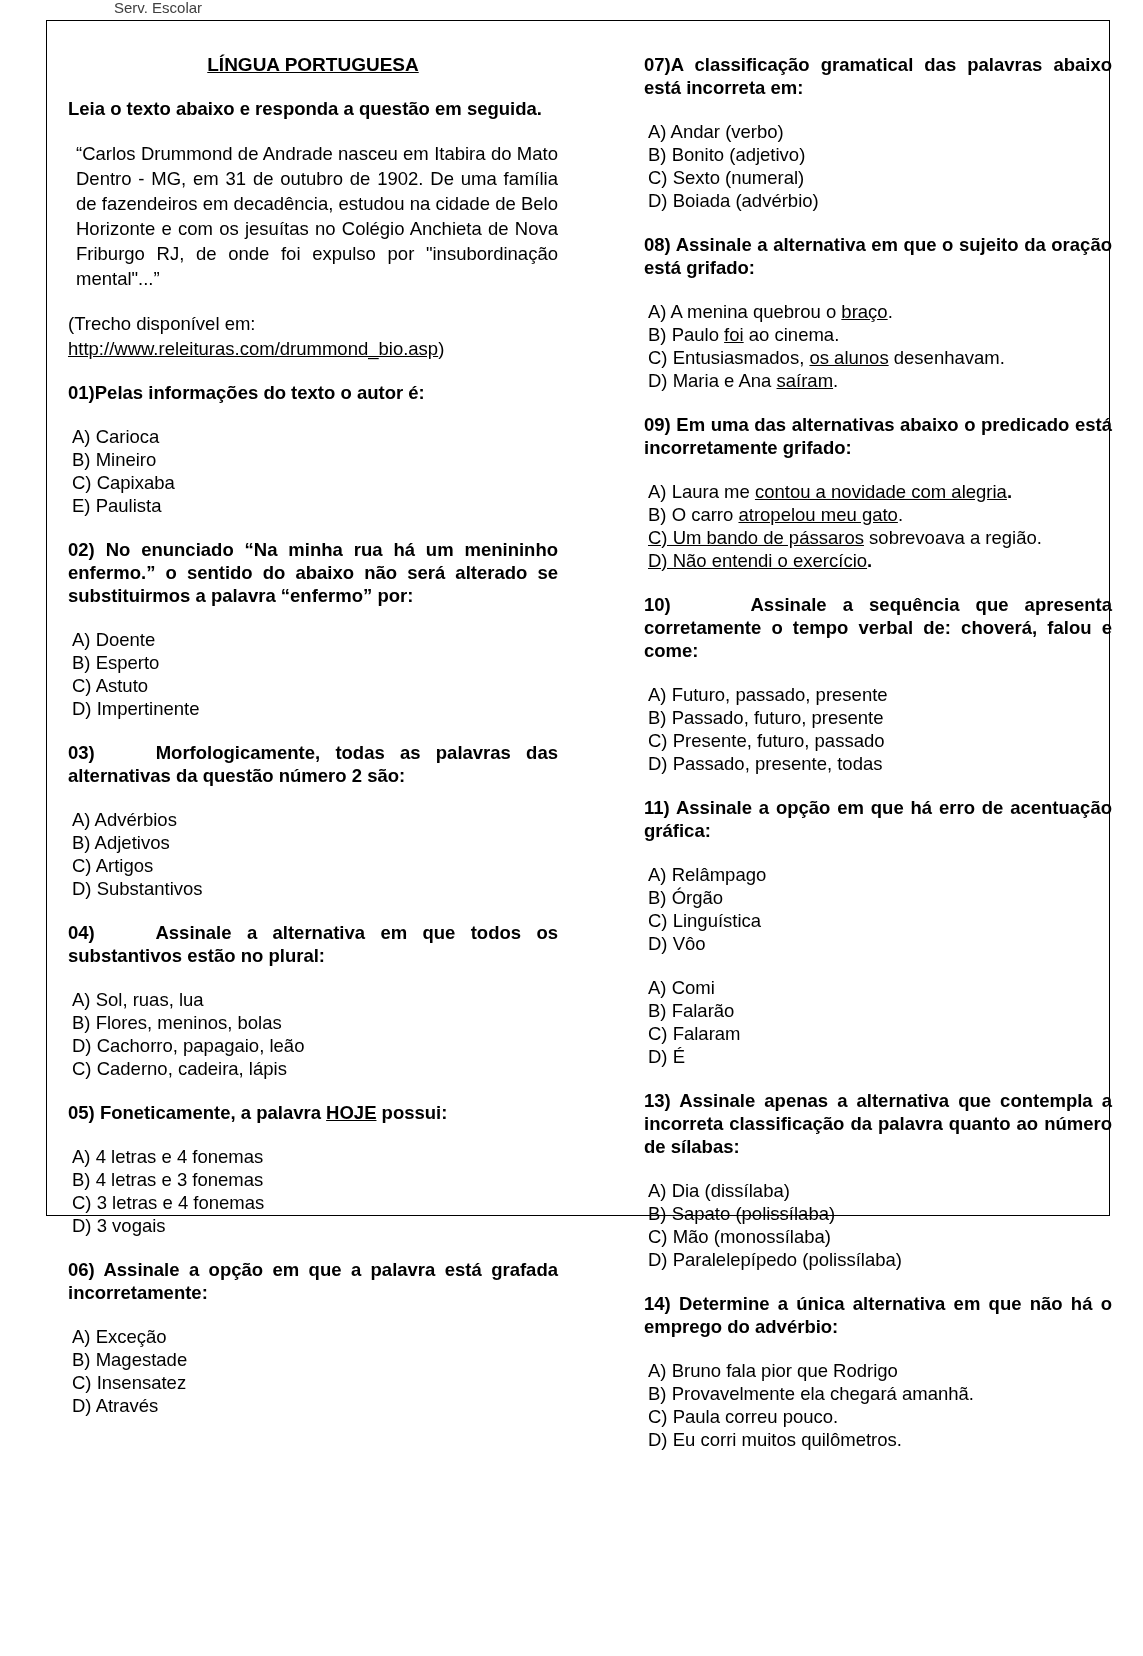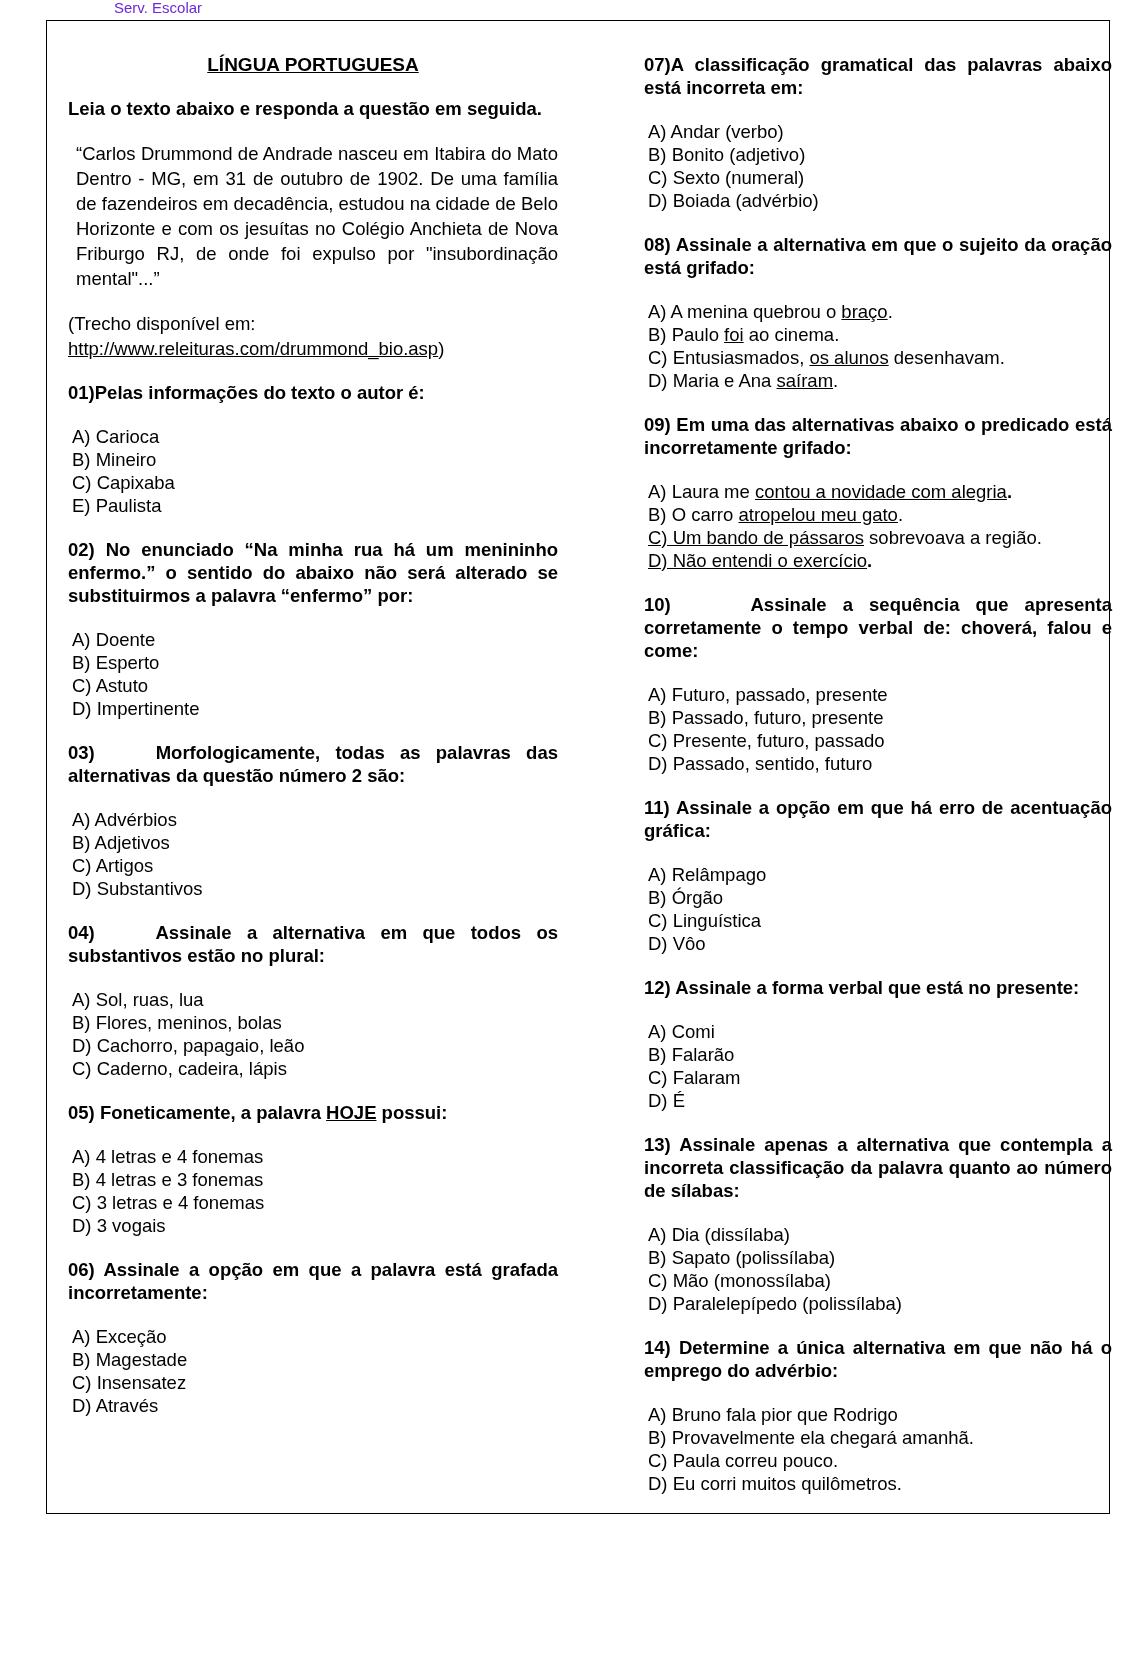--- a/index.html
+++ b/index.html
@@ -9,7 +9,7 @@
   }
   .header-label {
     position: absolute; left: 114px; top: -1px;
-    font-size: 15px; color: #6d28d9;
+    font-size: 15px; color: #404040;
   }
   .frame {
     position: absolute; left: 46px; top: 20px;

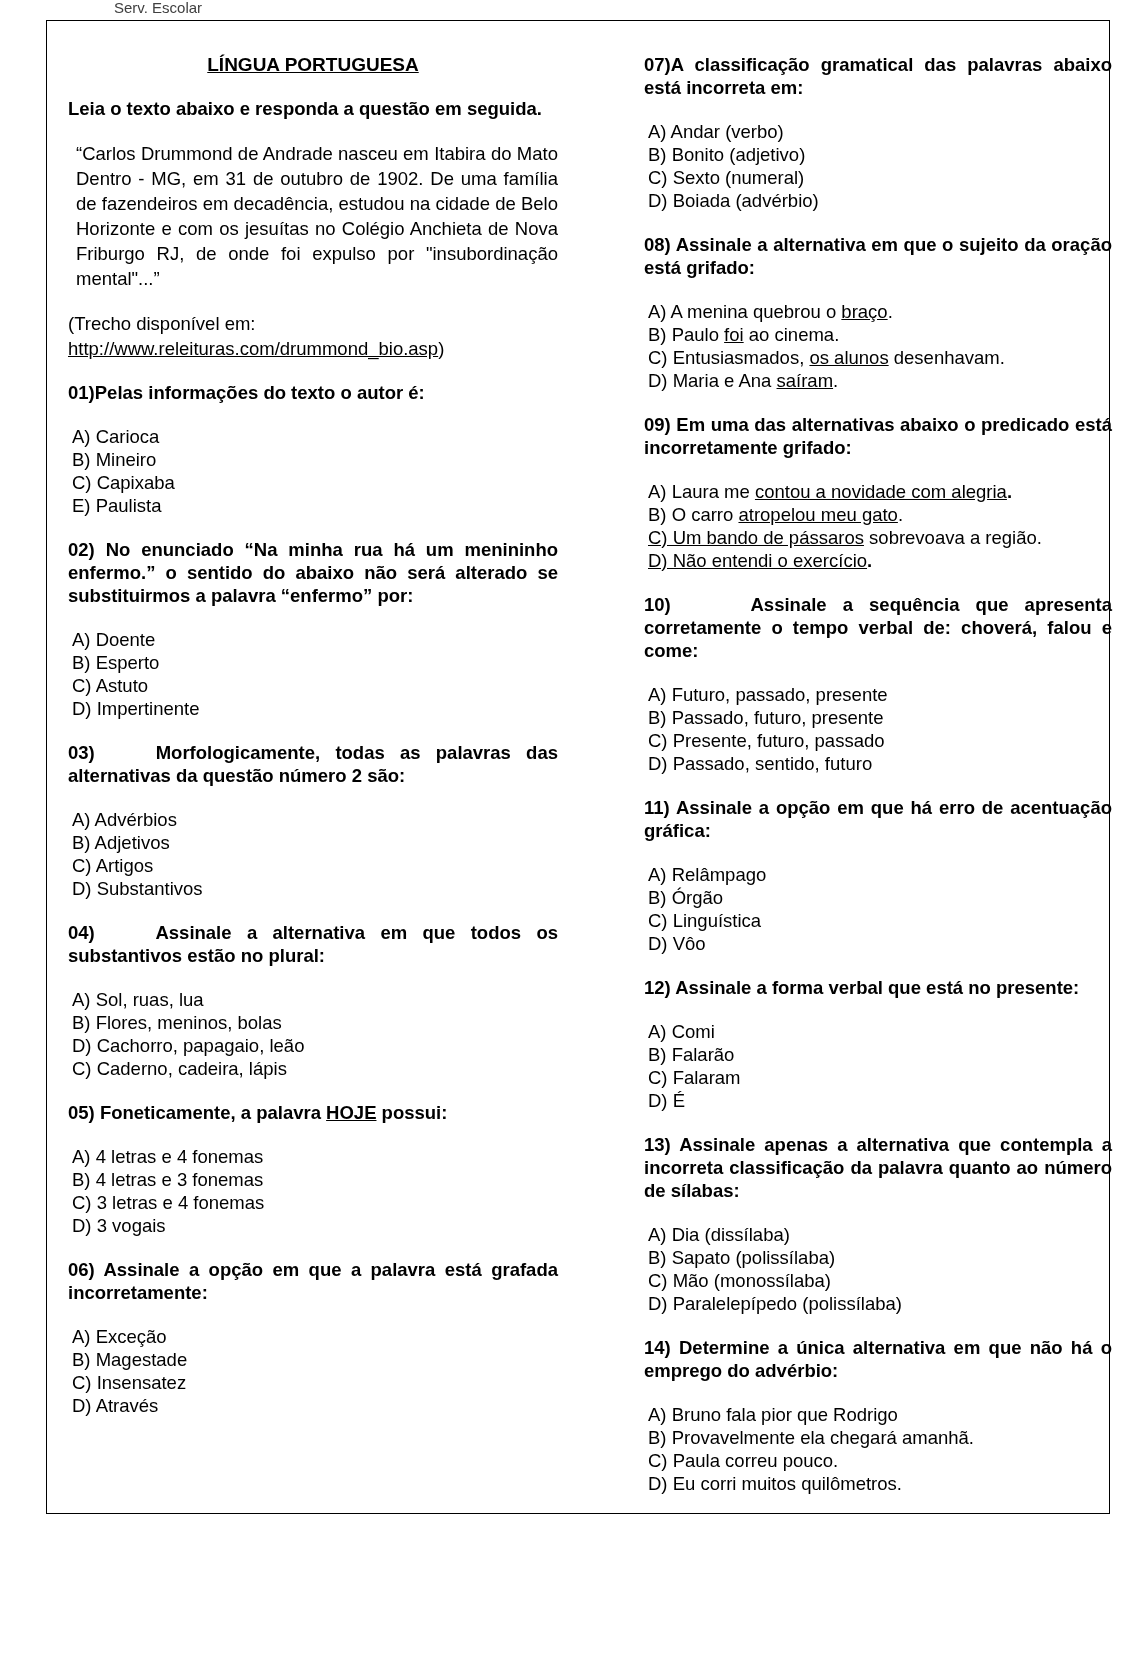--- a/index.html
+++ b/index.html
@@ -13,7 +13,7 @@
   }
   .frame {
     position: absolute; left: 46px; top: 20px;
-    width: 1064px; height: 1494px;
+    width: 1064px; height: 1196px;
     border: 1.5px solid #000; box-sizing: border-box;
   }
   .col {

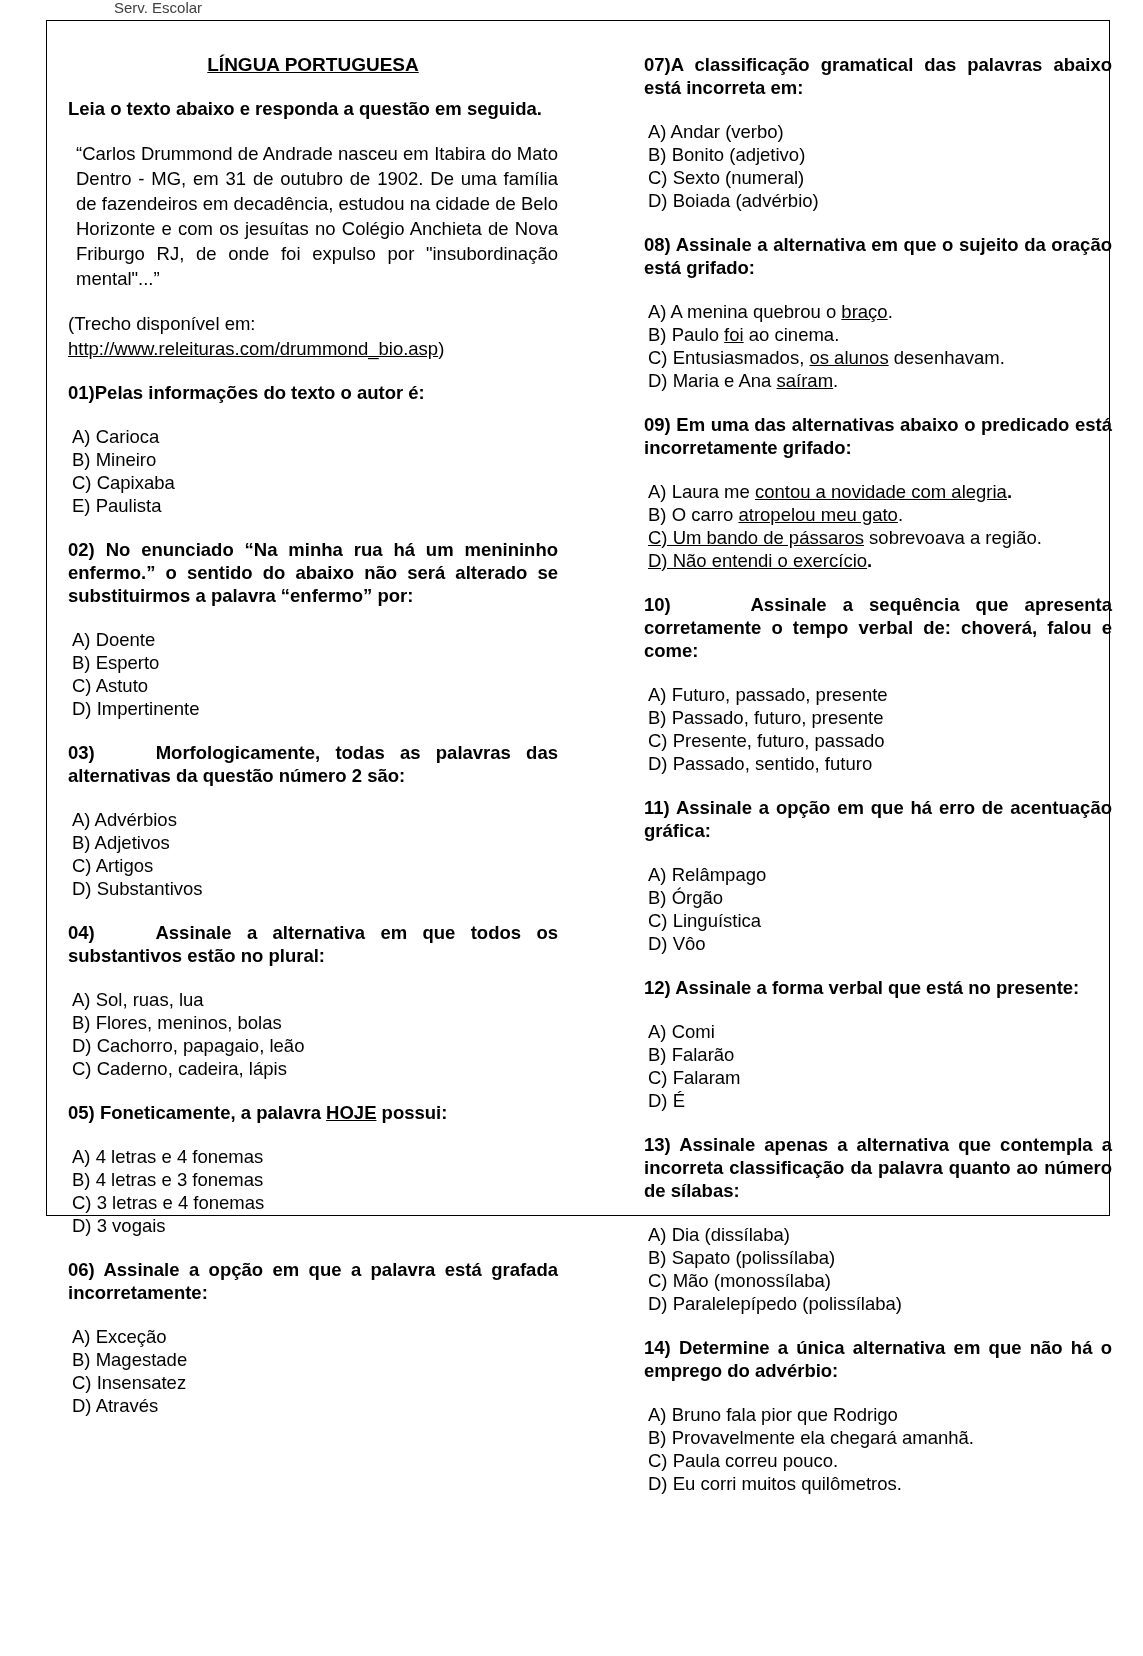--- a/index.html
+++ b/index.html
@@ -156,7 +156,7 @@
         <li>A) Futuro, passado, presente</li>
         <li>B) Passado, futuro, presente</li>
         <li>C) Presente, futuro, passado</li>
-        <li>D) Passado, sentido, futuro</li>
+        <li>D) Passado, presente, todas</li>
       </ul>
     </div>
 

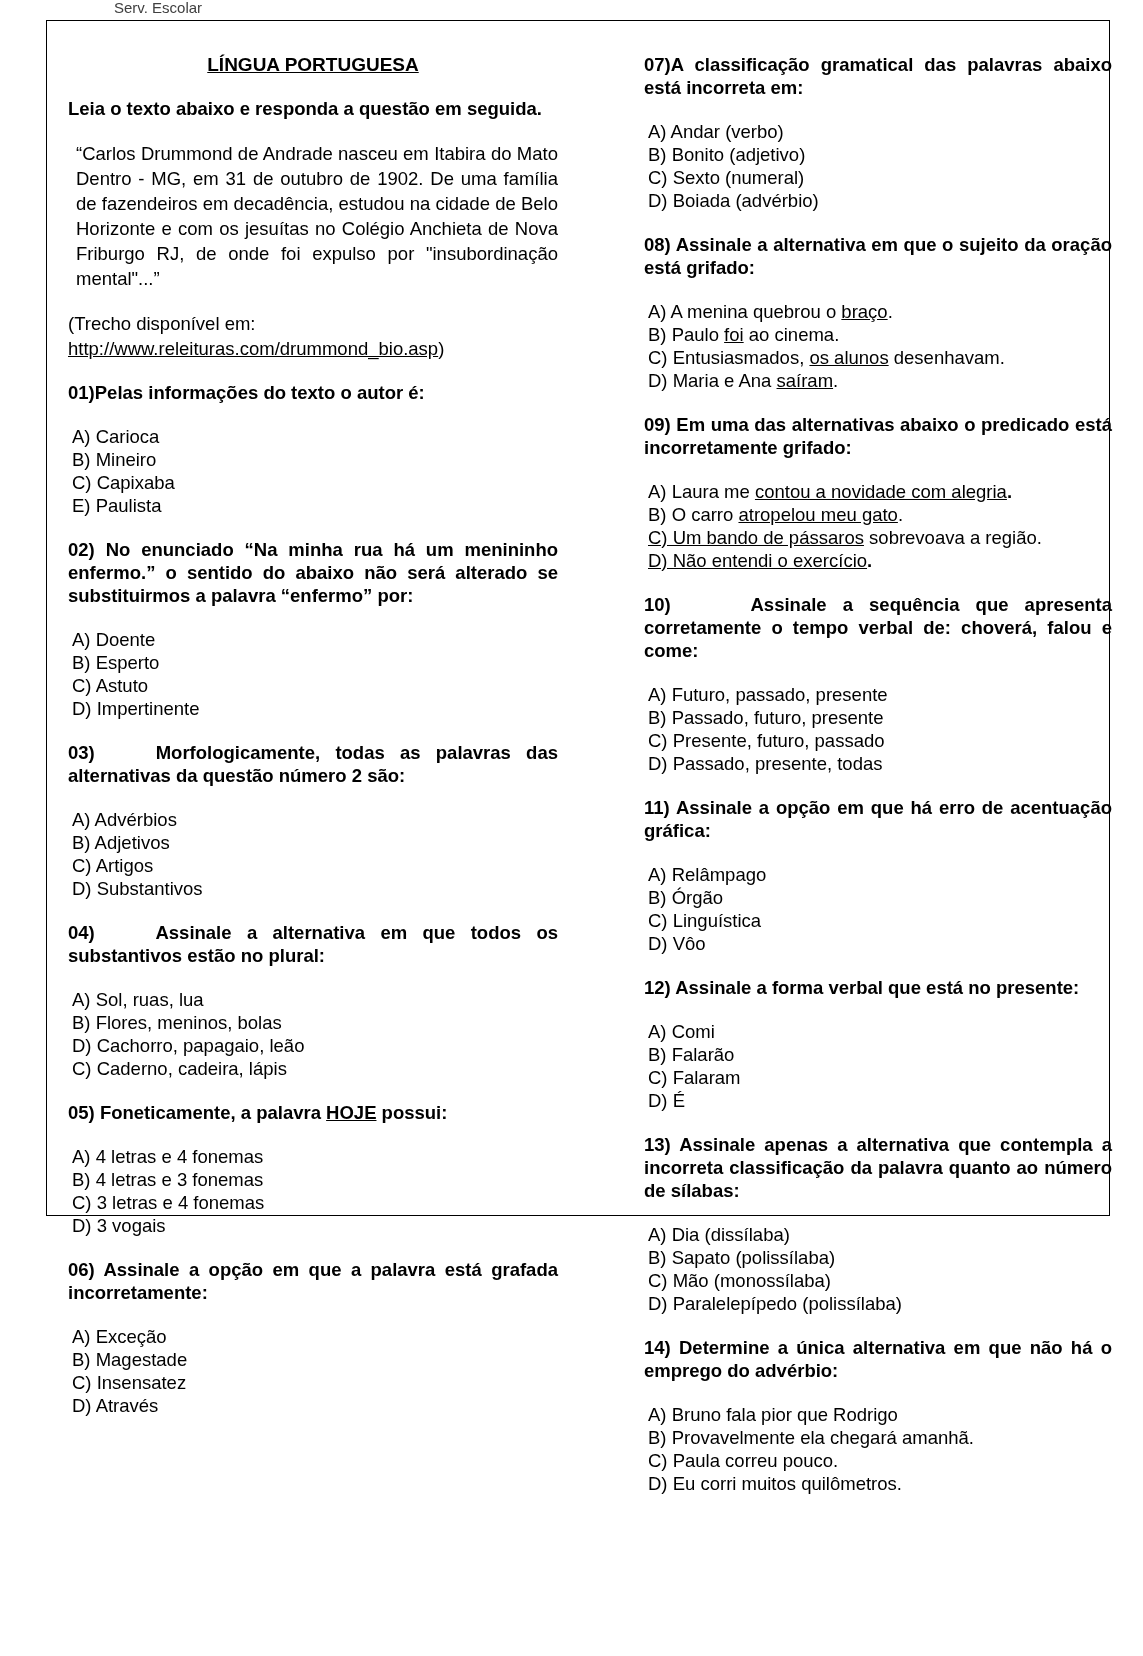--- a/index.html
+++ b/index.html
@@ -171,7 +171,6 @@
     </div>
 
     <div class="q">
-      <div class="q-stem"><span>12)</span> <span>Assinale a forma verbal que está no presente:</span></div>
       <ul class="opts">
         <li>A) Comi</li>
         <li>B) Falarão</li>

